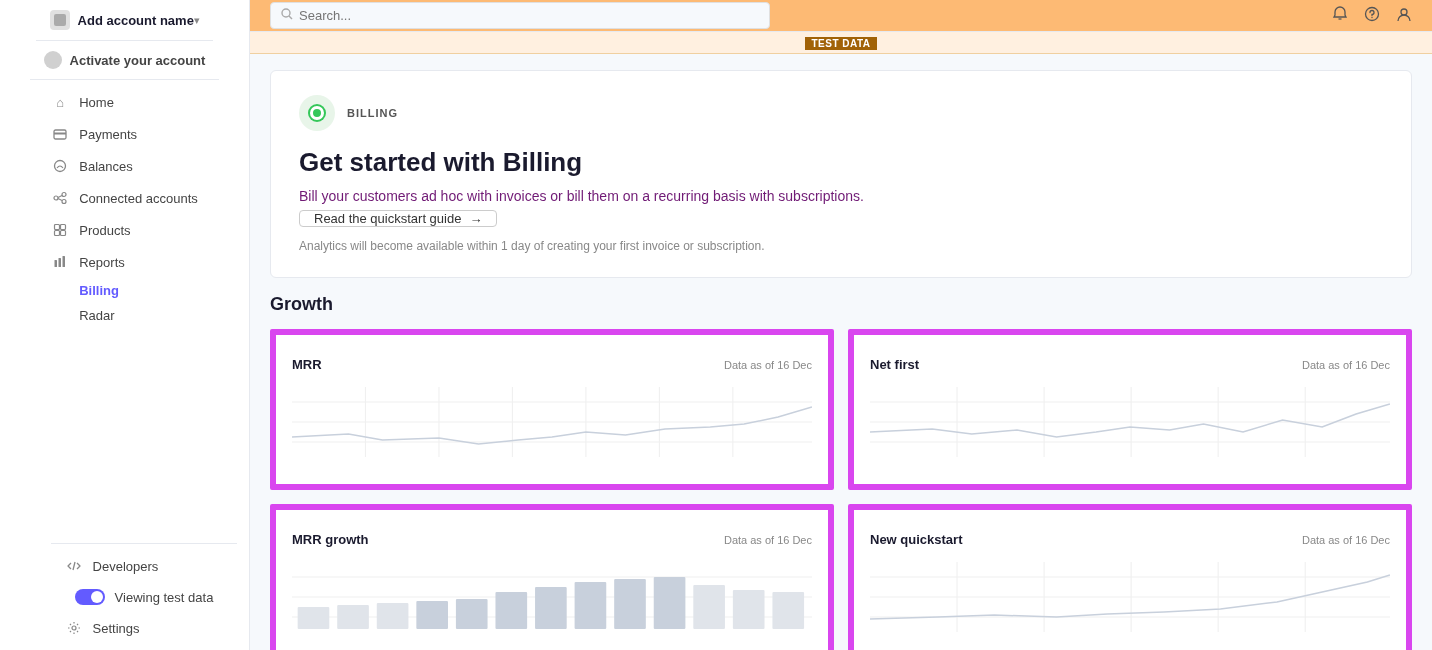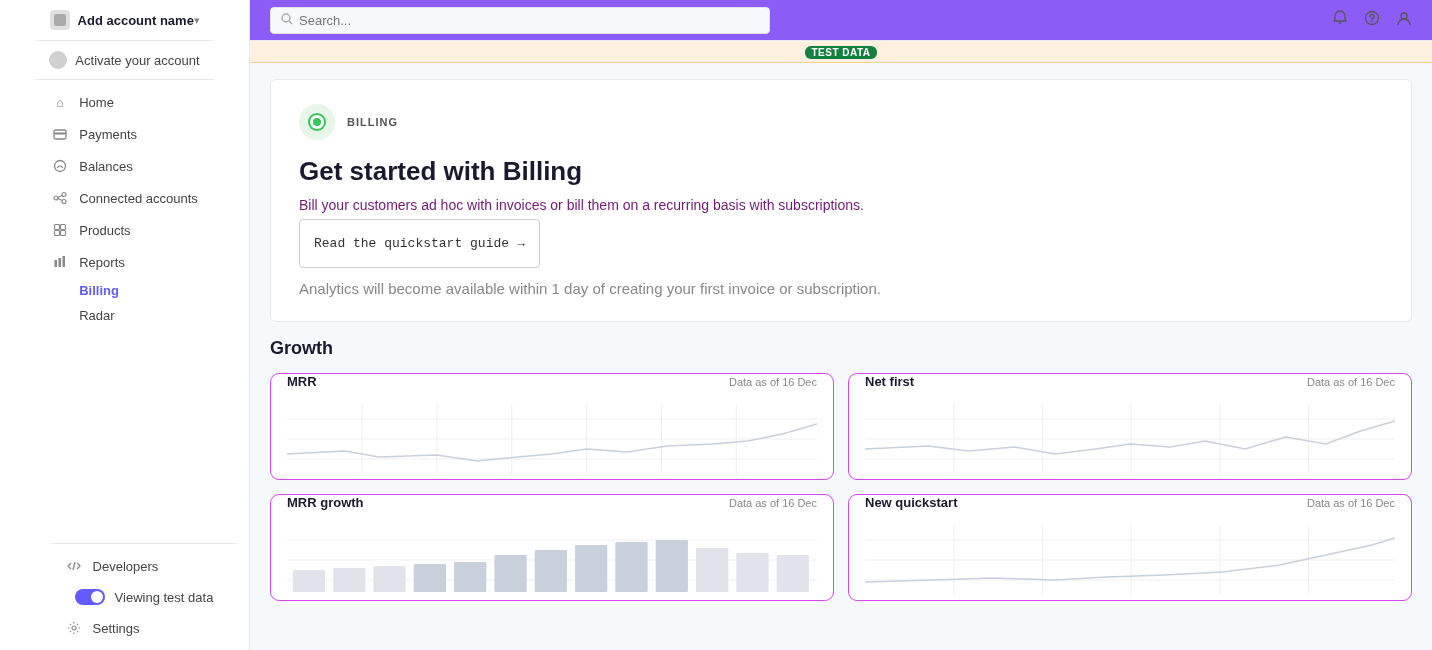--- a/index.html
+++ b/index.html
@@ -122,9 +122,9 @@
       display: flex;
       align-items: center;
       padding: 8px 20px;
-      background: #8b5cf6;
+      background: #fdba74;
       border-bottom: 1px solid #e6e9ef;
-      height: 41px;
+      height: 32px;
     }
     .search-wrap {
       display: flex;

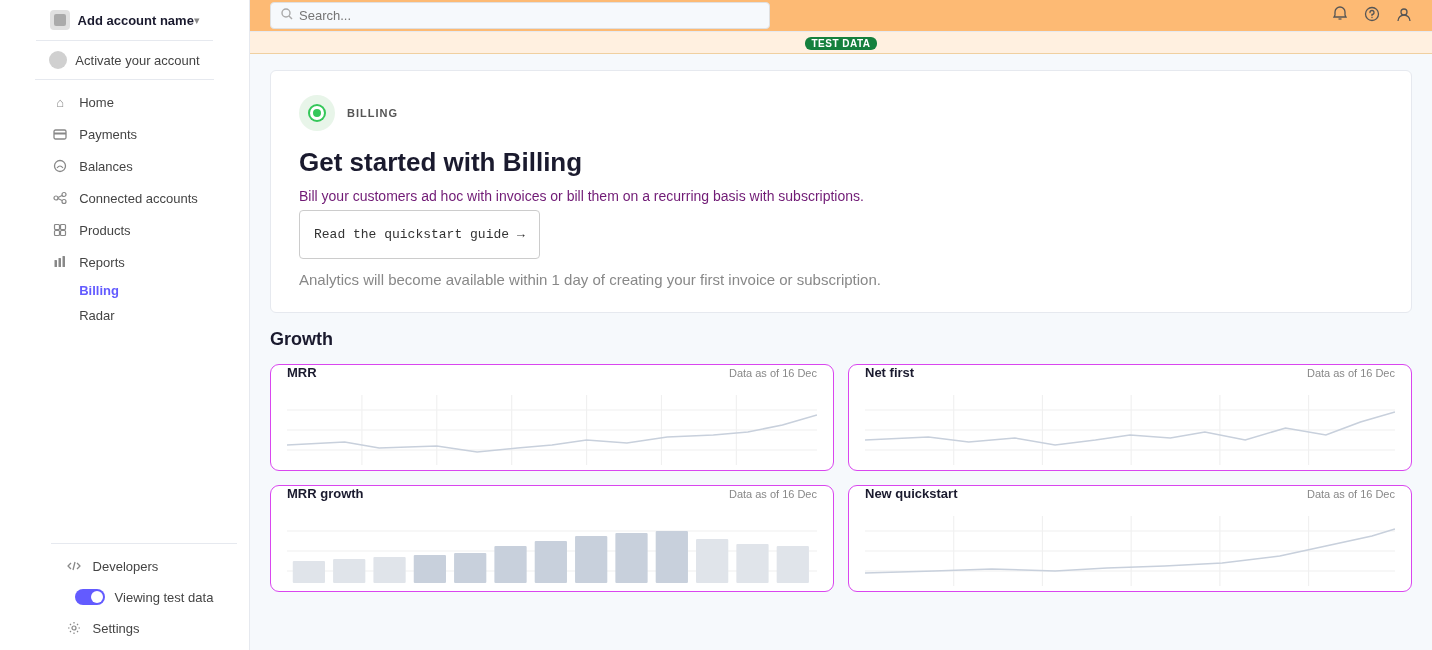--- a/index.html
+++ b/index.html
@@ -170,12 +170,12 @@
     }
     .test-data-badge {
       display: inline-block;
-      background: #15803d;
+      background: #a16207;
       color: #fff;
       font-size: 10px;
       font-weight: 700;
       padding: 1px 6px;
-      border-radius: 6px;
+      border-radius: 0;
       letter-spacing: 0.5px;
     }
 

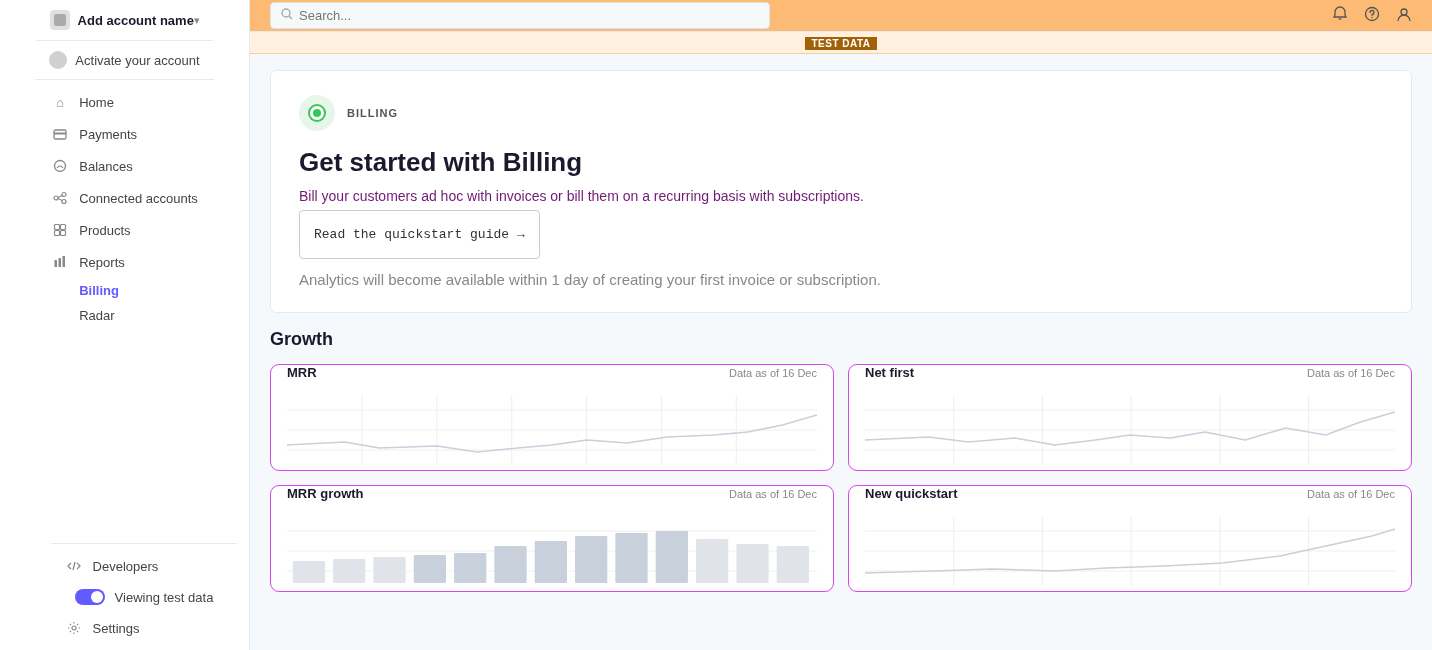--- a/index.html
+++ b/index.html
@@ -48,7 +48,7 @@
       border-radius: 50%;
       margin-right: 8px;
     }
-    .sidebar-activate-text { font-size: 13px; color: #444; }
+    .sidebar-activate-text { font-size: 13px; color: #444; font-weight: bold; }
 
     .sidebar-section { padding: 6px 0; }
     .sidebar-item {

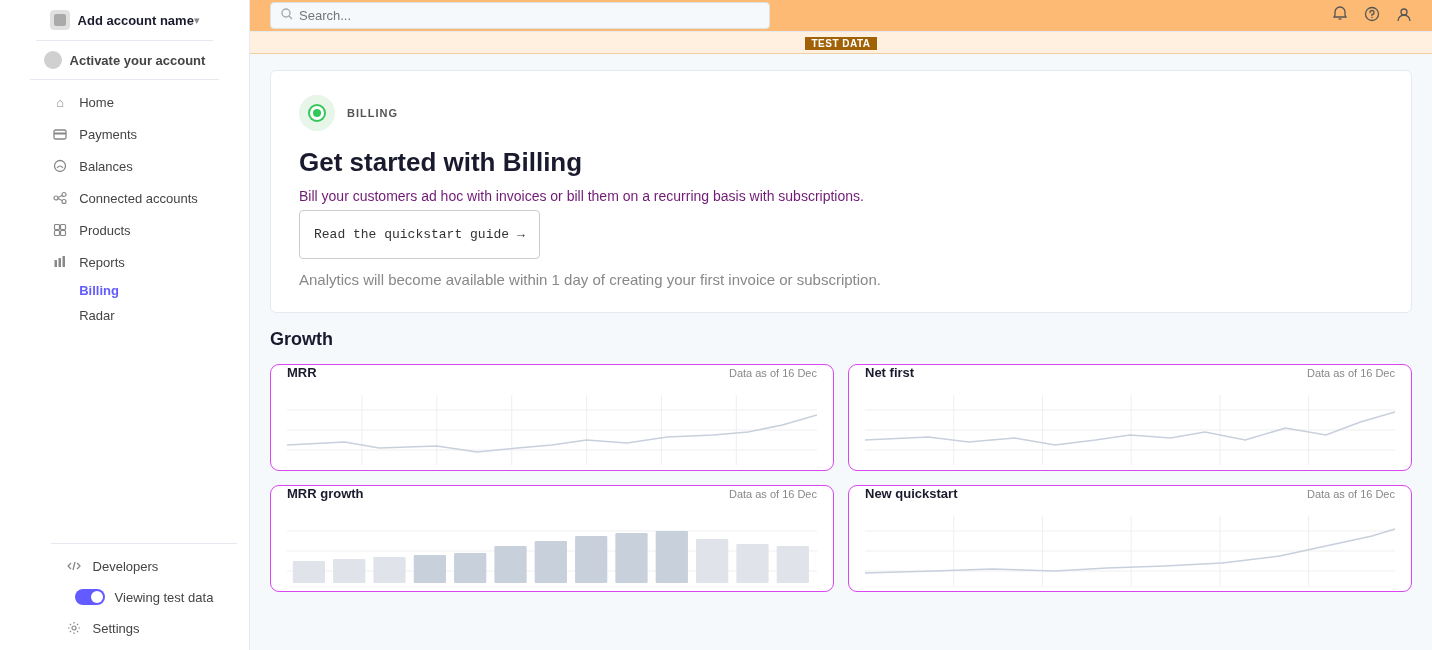--- a/index.html
+++ b/index.html
@@ -228,7 +228,7 @@
       display: inline-flex;
       align-items: center;
       gap: 8px;
-      padding: 16px 14px;
+      padding: 0 14px;
       border: 1px solid #ccc;
       border-radius: 4px;
       background: #fff;
@@ -236,7 +236,6 @@
       cursor: pointer;
       color: #333;
       margin-bottom: 12px;
-      font-family: Liberation Mono, monospace;
     }
     .billing-analytics-note {
       font-size: 15px;

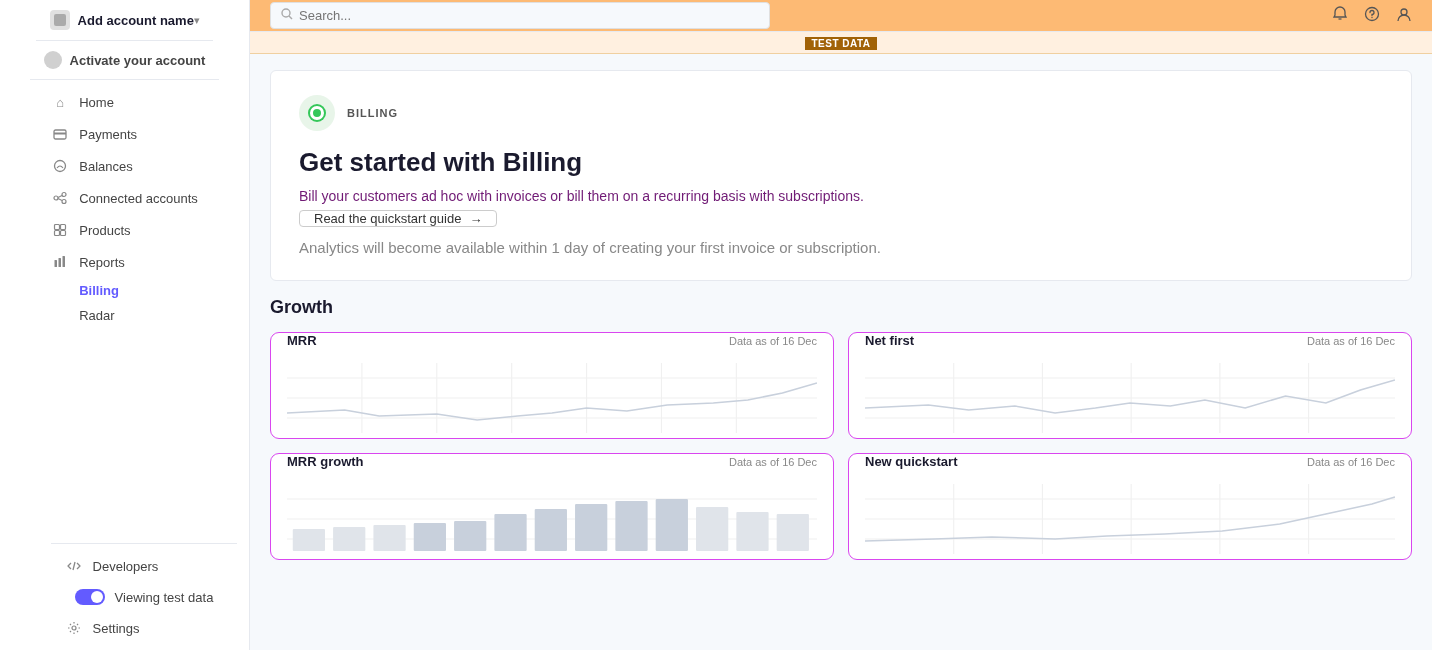--- a/index.html
+++ b/index.html
@@ -238,7 +238,7 @@
       margin-bottom: 12px;
     }
     .billing-analytics-note {
-      font-size: 15px;
+      font-size: 12px;
       color: #888;
     }
 

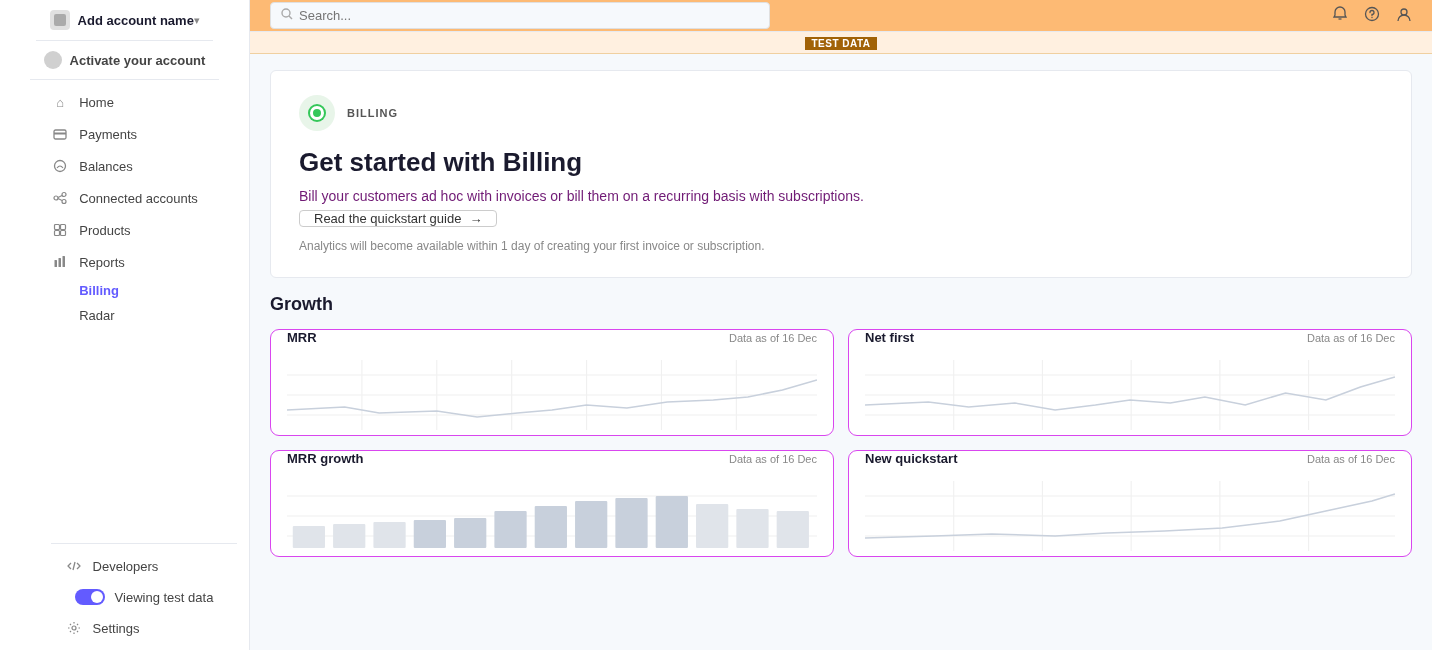--- a/index.html
+++ b/index.html
@@ -259,9 +259,9 @@
     }
     .chart-card {
       background: #fff;
-      border: 1px solid #d946ef;
-      border-radius: 9px;
-      padding: 0 16px;
+      border: 6px solid #d946ef;
+      border-radius: 2px;
+      padding: 22px 16px;
     }
     .chart-header {
       display: flex;

